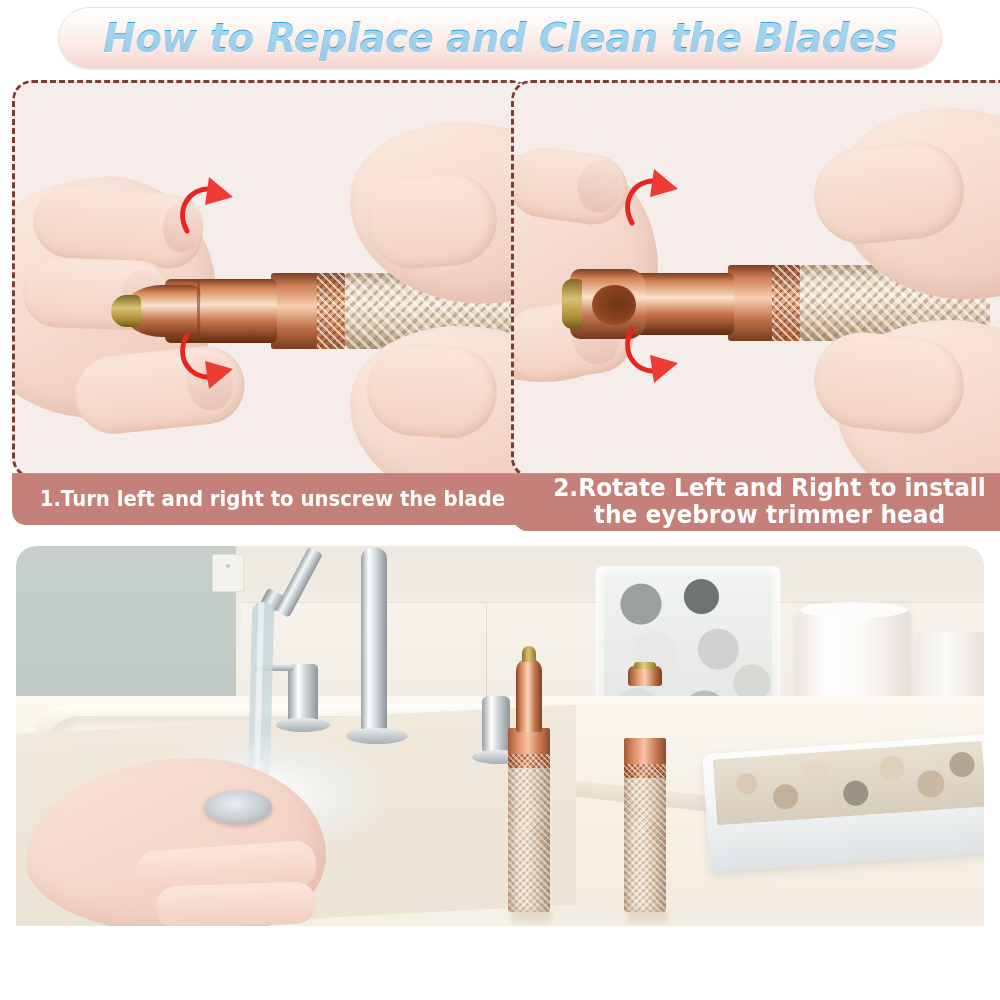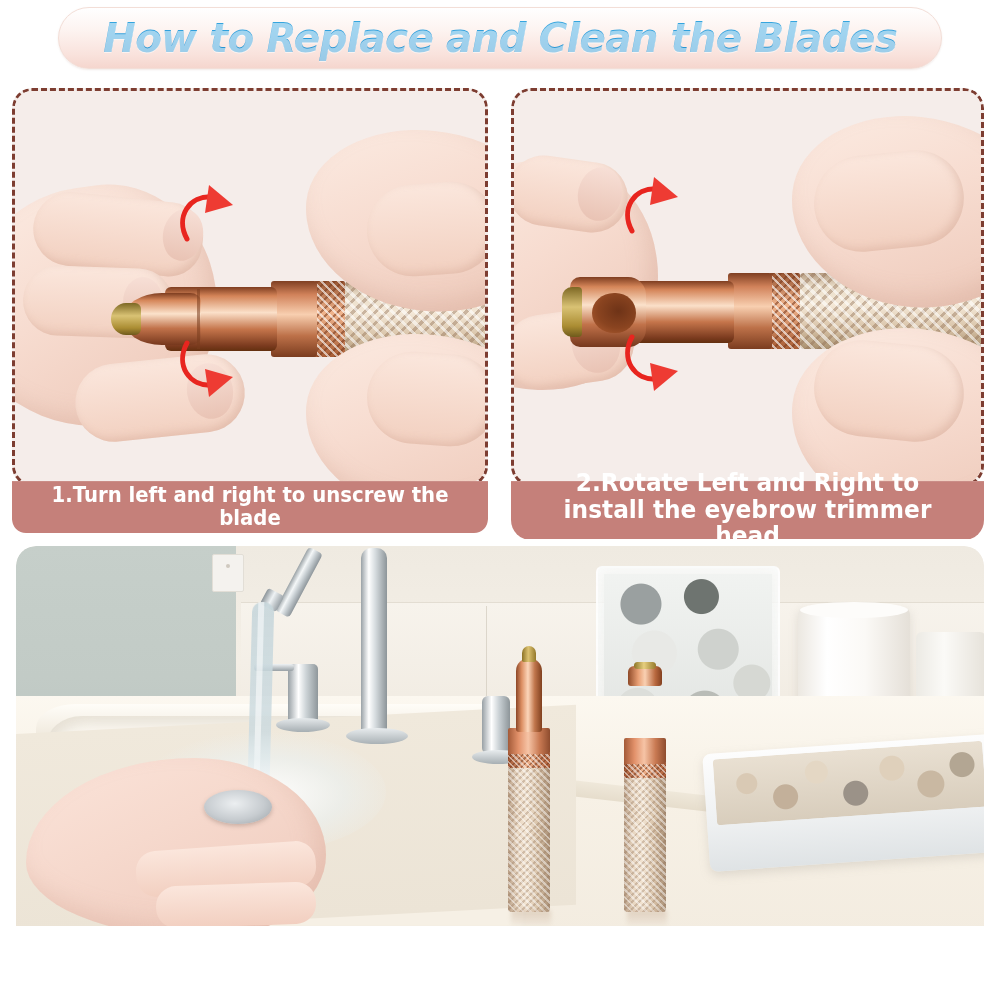--- a/index.html
+++ b/index.html
@@ -62,10 +62,11 @@
   }
   .panel {
     position: absolute;
-    top: 8px;
+    top: 0;
     height: 452px;
     border-radius: 20px;
     overflow: hidden;
+    padding-left: 44px;
   }
   .panel-1 { left: 0;   width: 476px; }
   .panel-2 { left: 499px; width: 473px; }

